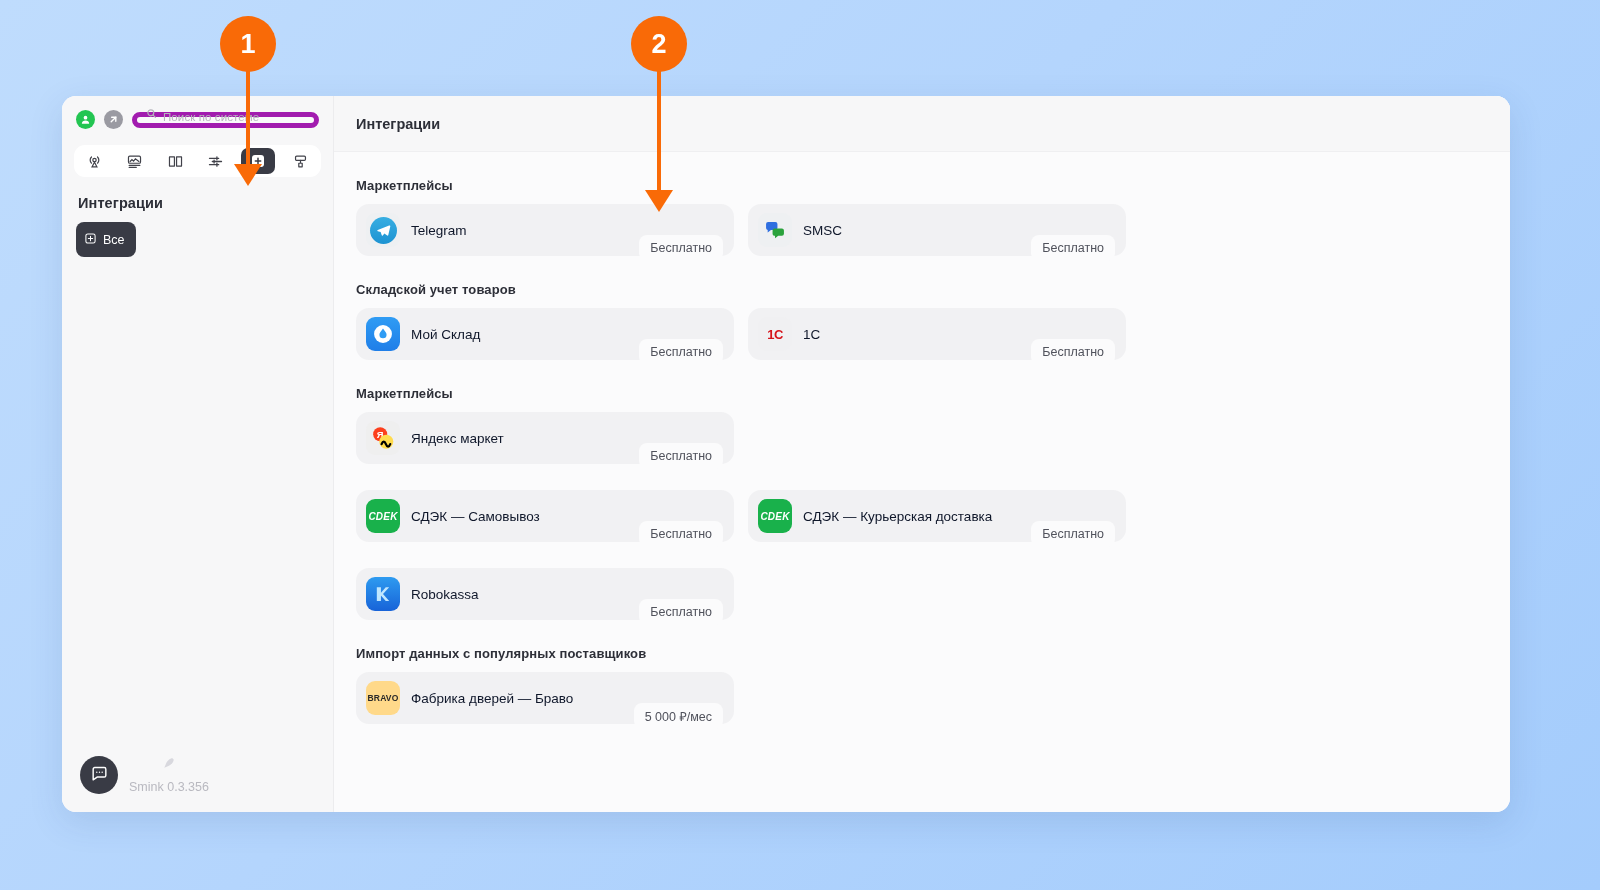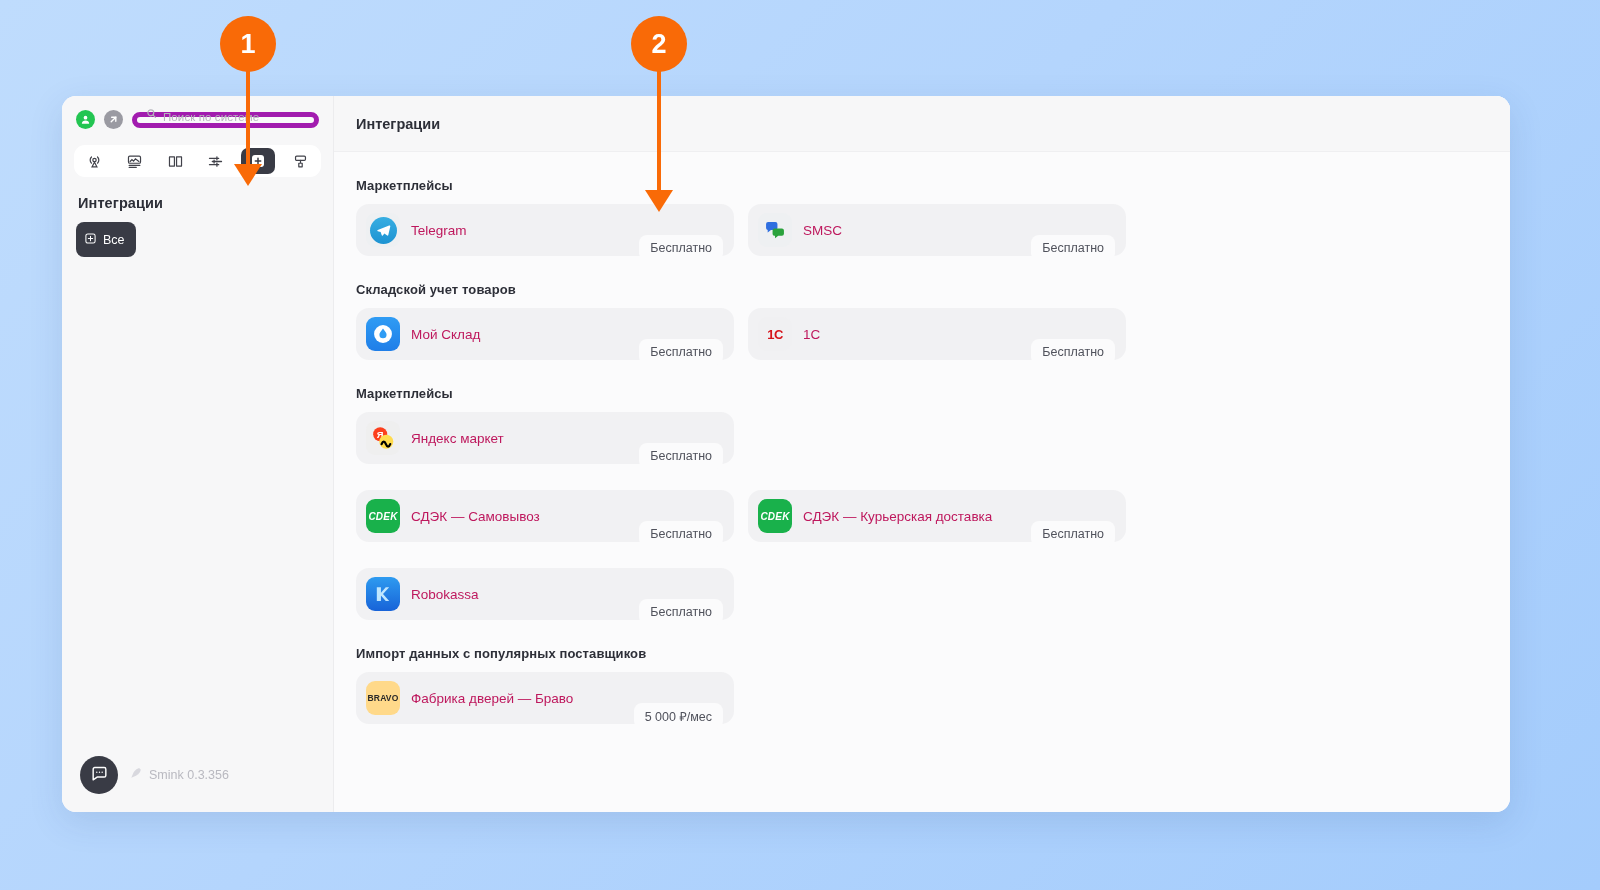--- a/index.html
+++ b/index.html
@@ -199,7 +199,7 @@
   }
   .card-name {
     font-size: 13.5px;
-    color: #be185d;
+    color: #0f172a;
     flex: 1;
     white-space: nowrap;
     overflow: hidden;

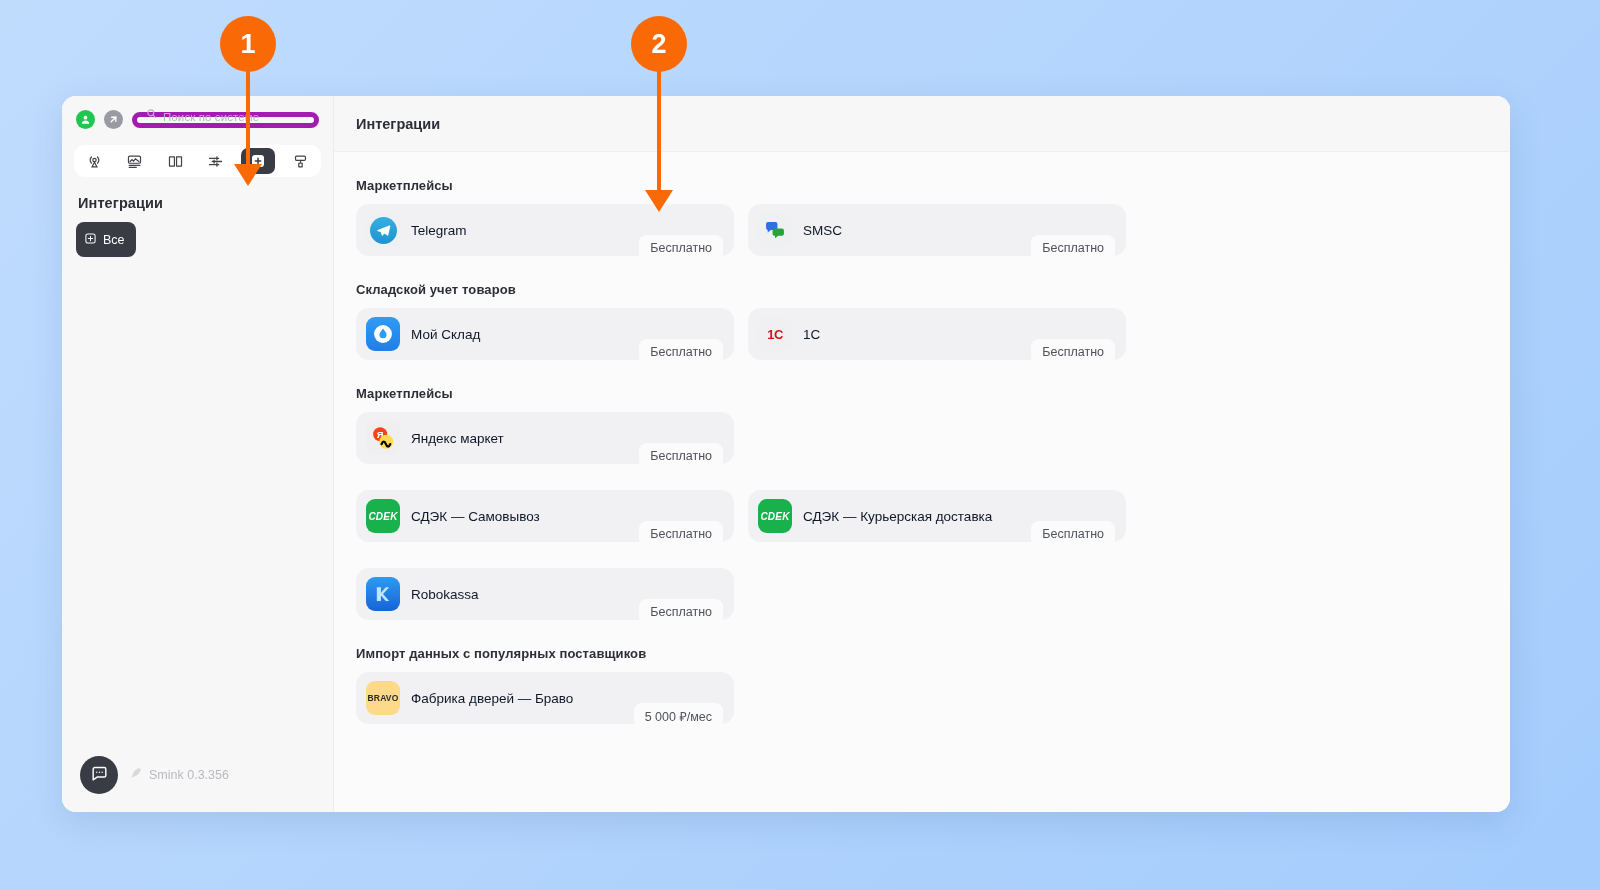--- a/index.html
+++ b/index.html
@@ -131,7 +131,7 @@
     flex: 0 0 38px;
   }
   .version-wrap {
-    display: flex; align-items: center; gap: 6px;
+    display: flex; align-items: center; gap: 6px; flex-direction: column;
   }
   .version-txt {
     font-size: 12.5px;

